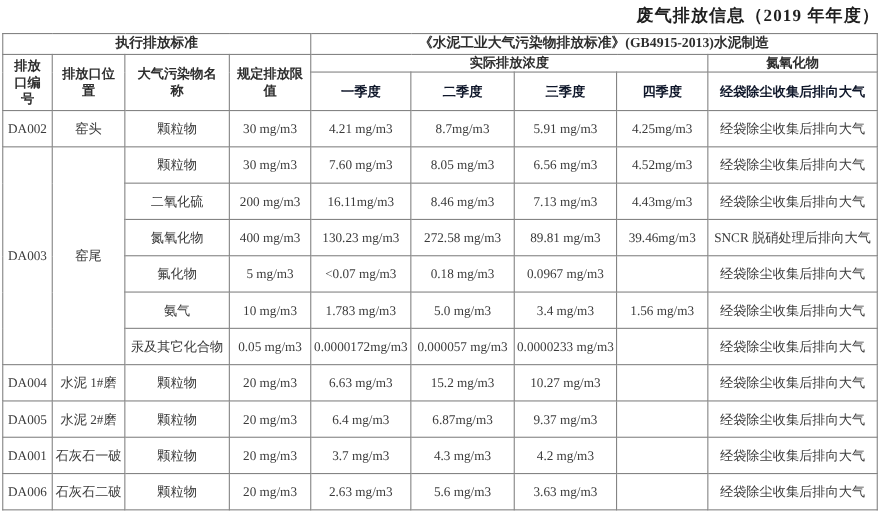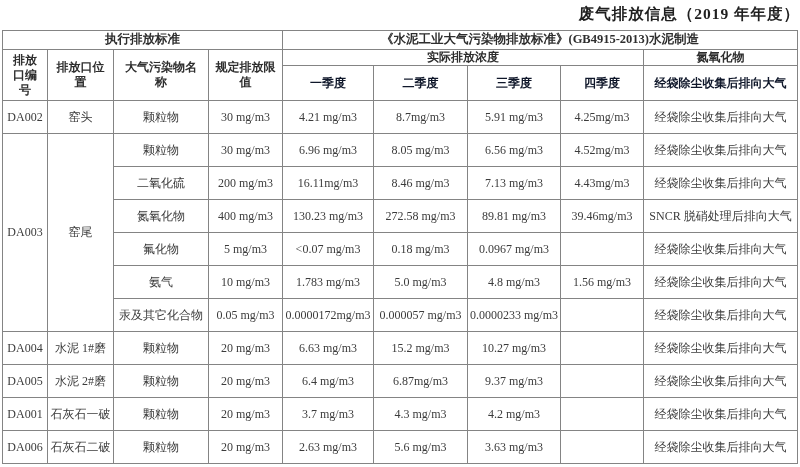--- a/index.html
+++ b/index.html
@@ -116,7 +116,7 @@
           <td rowspan="6">窑尾</td>
           <td>颗粒物</td>
           <td class="val">30 mg/m3</td>
-          <td class="val">6.96 mg/m3</td>
+          <td class="val">7.60 mg/m3</td>
           <td class="val">8.05 mg/m3</td>
           <td class="val">6.56 mg/m3</td>
           <td class="val">4.52mg/m3</td>

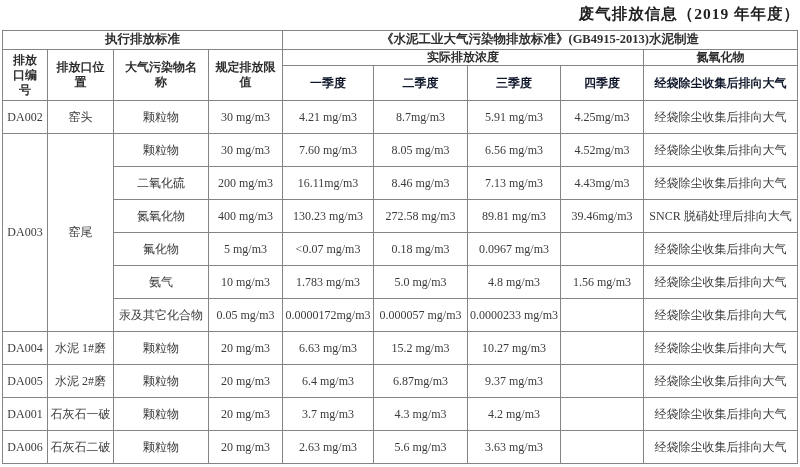--- a/index.html
+++ b/index.html
@@ -154,7 +154,7 @@
           <td class="val">10 mg/m3</td>
           <td class="val">1.783 mg/m3</td>
           <td class="val">5.0 mg/m3</td>
-          <td class="val">4.8 mg/m3</td>
+          <td class="val">3.4 mg/m3</td>
           <td class="val">1.56 mg/m3</td>
           <td class="method">经袋除尘收集后排向大气</td>
         </tr>

